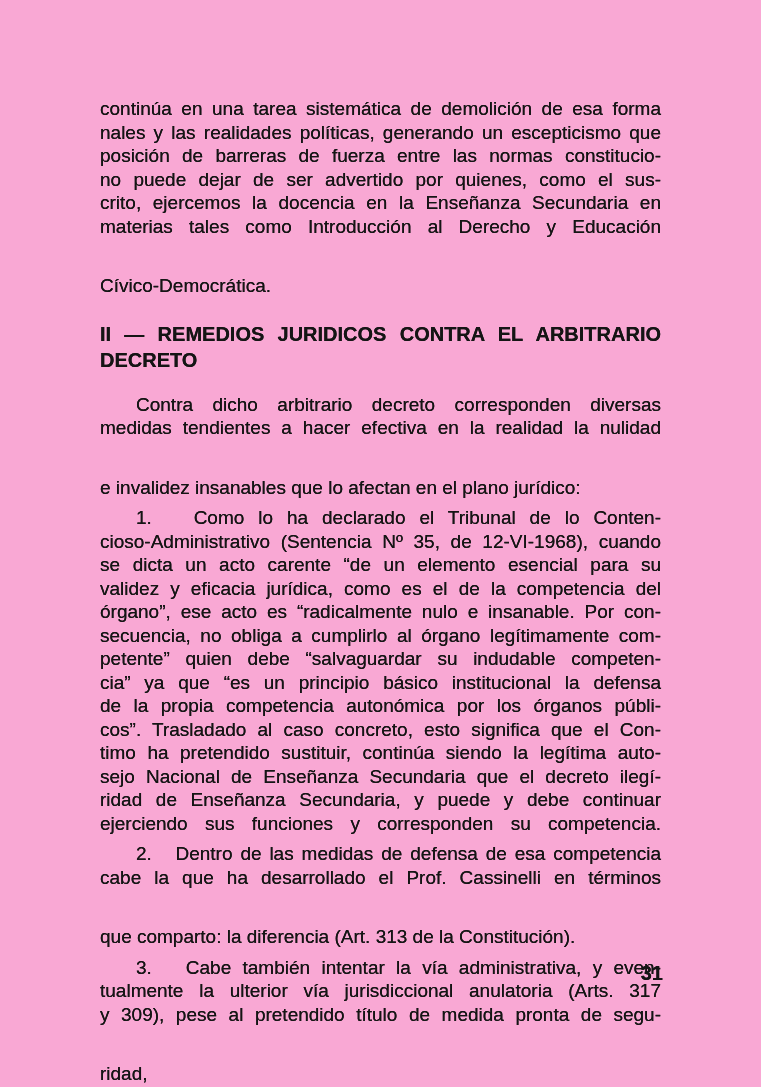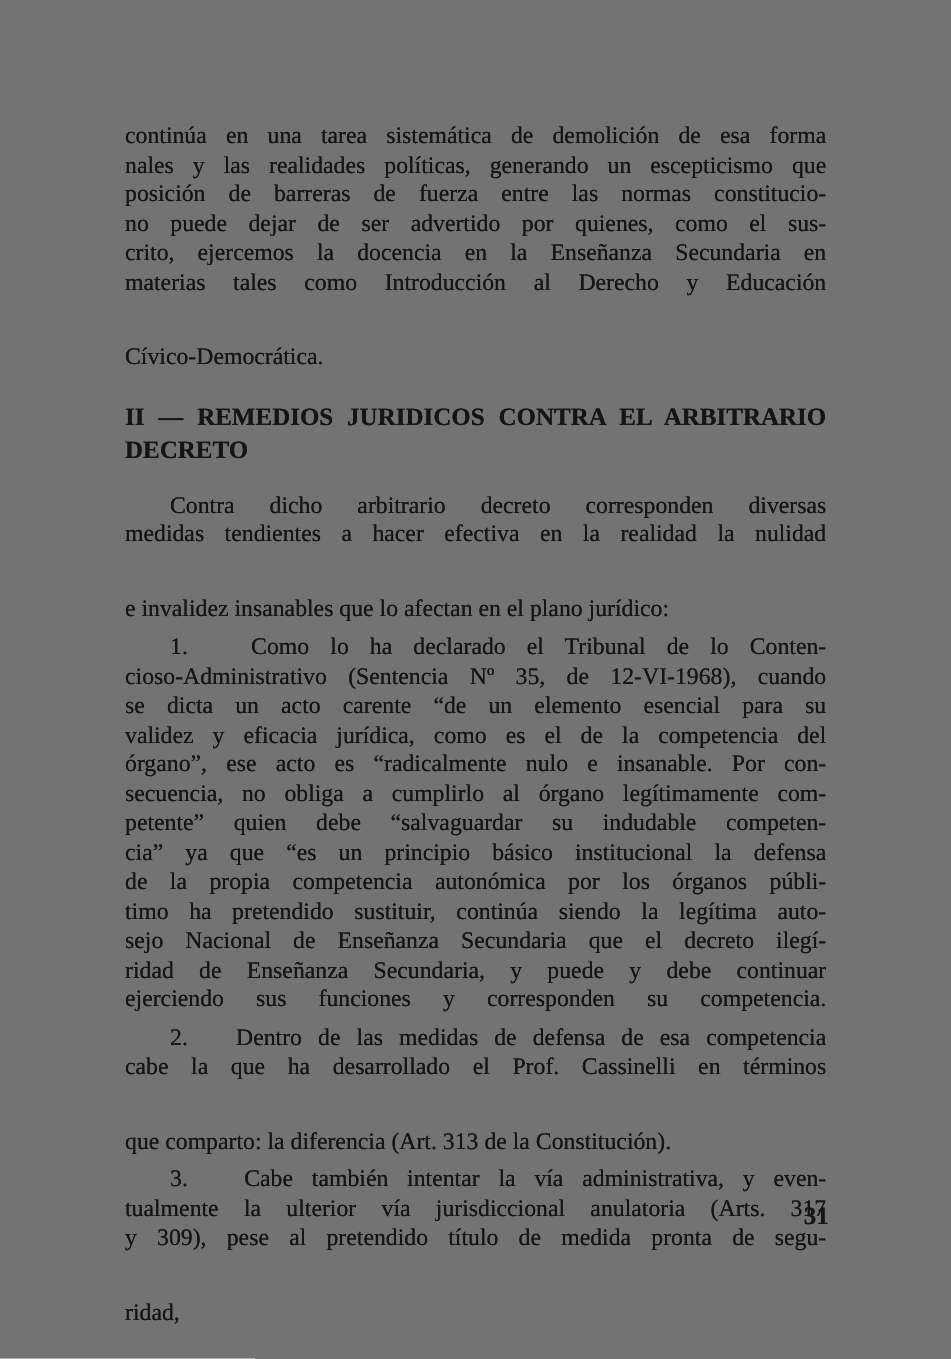--- a/index.html
+++ b/index.html
@@ -11,9 +11,9 @@
     position: relative;
     width: 761px;
     height: 1087px;
-    background: #737373;
+    background: #f9a8d4;
     color: #151515;
-    font-family: Liberation Serif, serif;
+    font-family: Liberation Sans, sans-serif;
     overflow: hidden;
   }
   .text-block {

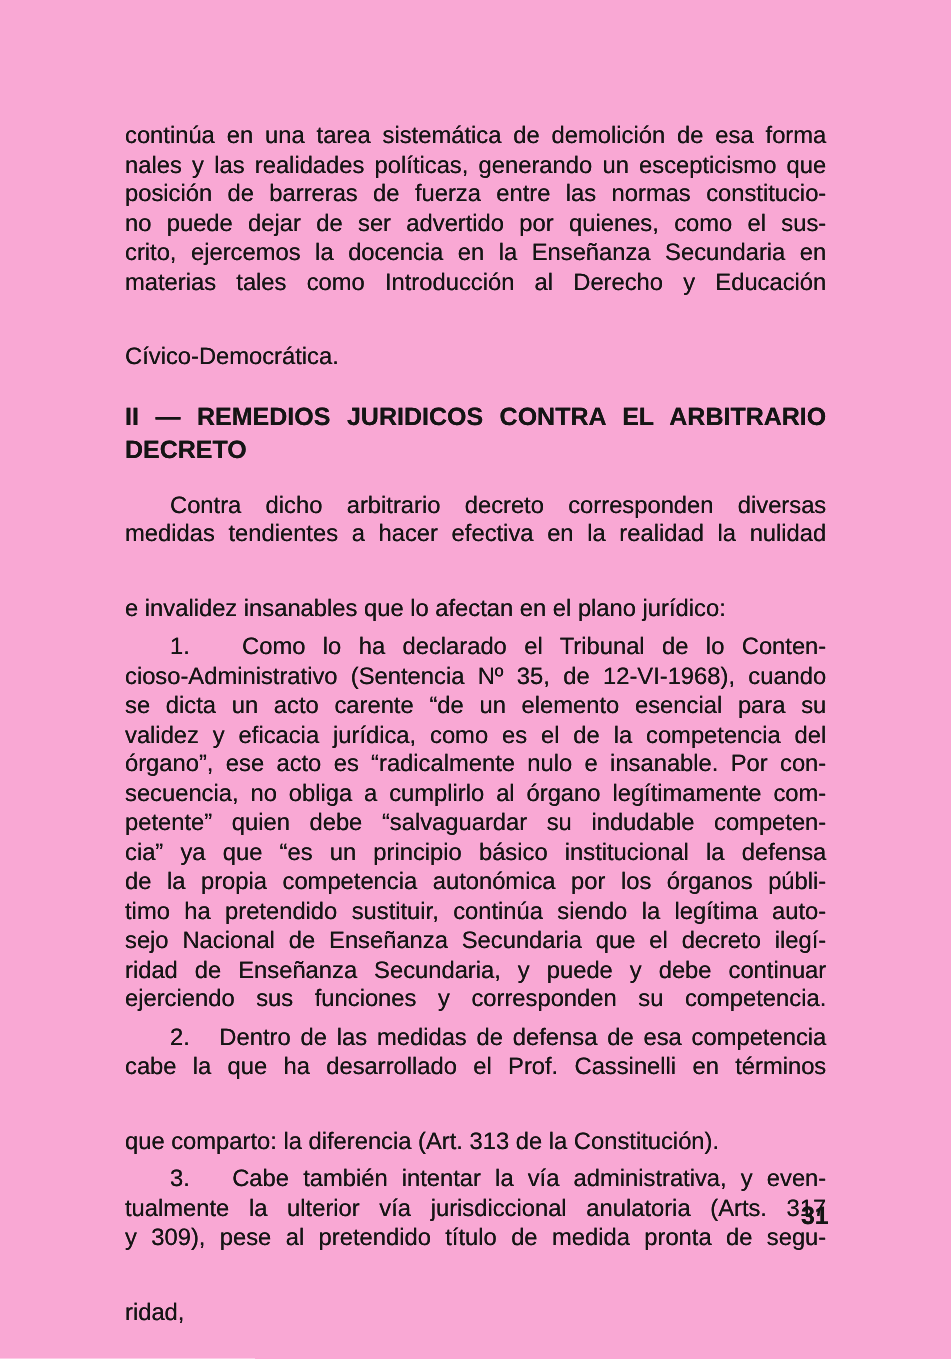--- a/index.html
+++ b/index.html
@@ -99,6 +99,7 @@
         <div class="line">petente” quien debe “salvaguardar su indudable competen-</div>
         <div class="line">cia” ya que “es un principio básico institucional la defensa</div>
         <div class="line">de la propia competencia autonómica por los órganos públi-</div>
+        <div class="line">cos”. Trasladado al caso concreto, esto significa que el Con-</div>
         <div class="line">timo ha pretendido sustituir, continúa siendo la legítima auto-</div>
         <div class="line">sejo Nacional de Enseñanza Secundaria que el decreto ilegí-</div>
         <div class="line">ridad de Enseñanza Secundaria, y puede y debe continuar</div>

